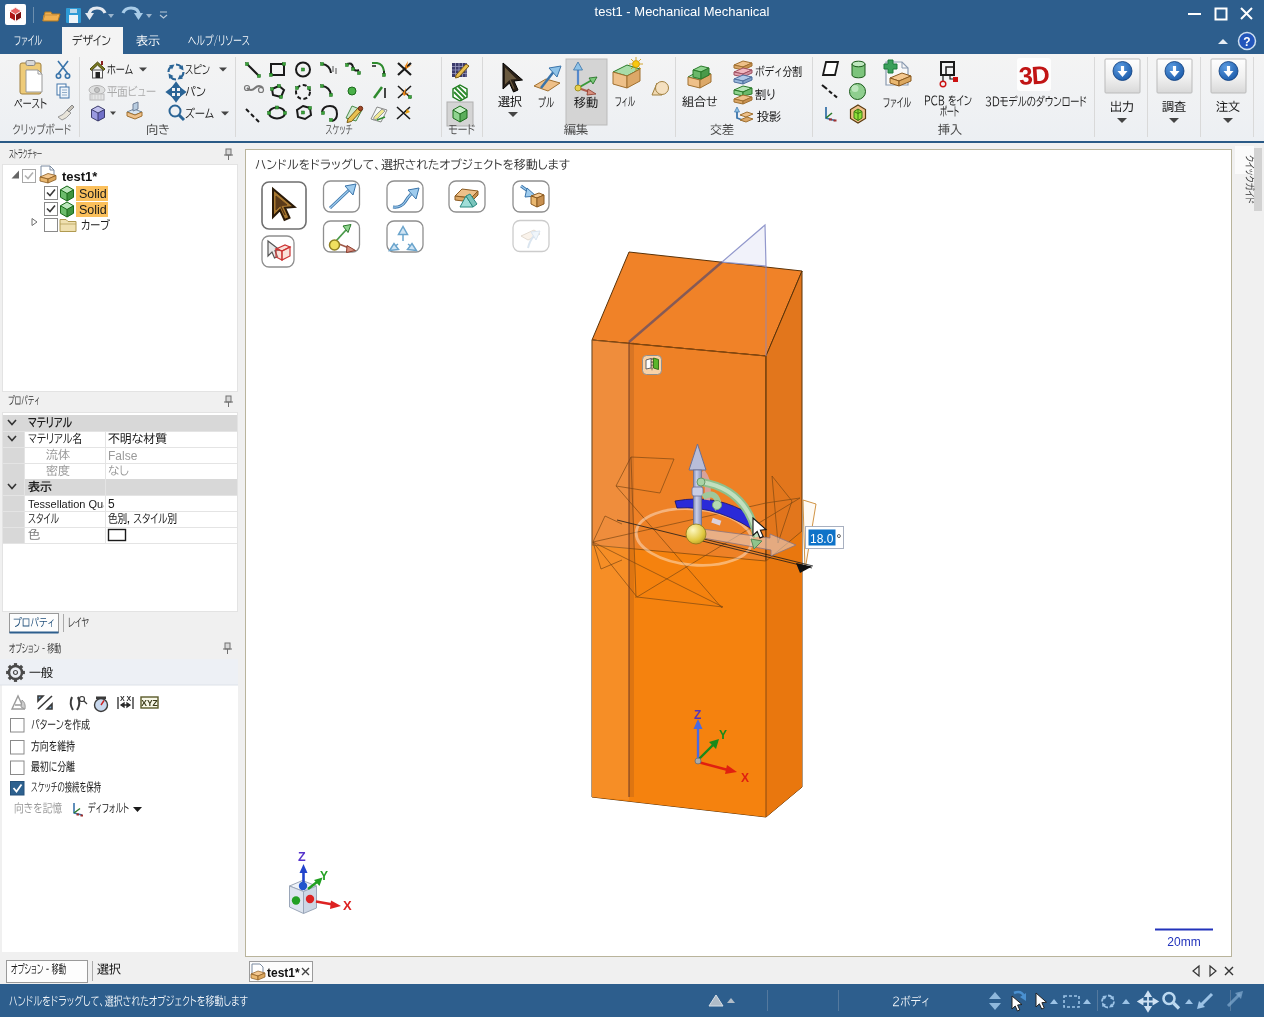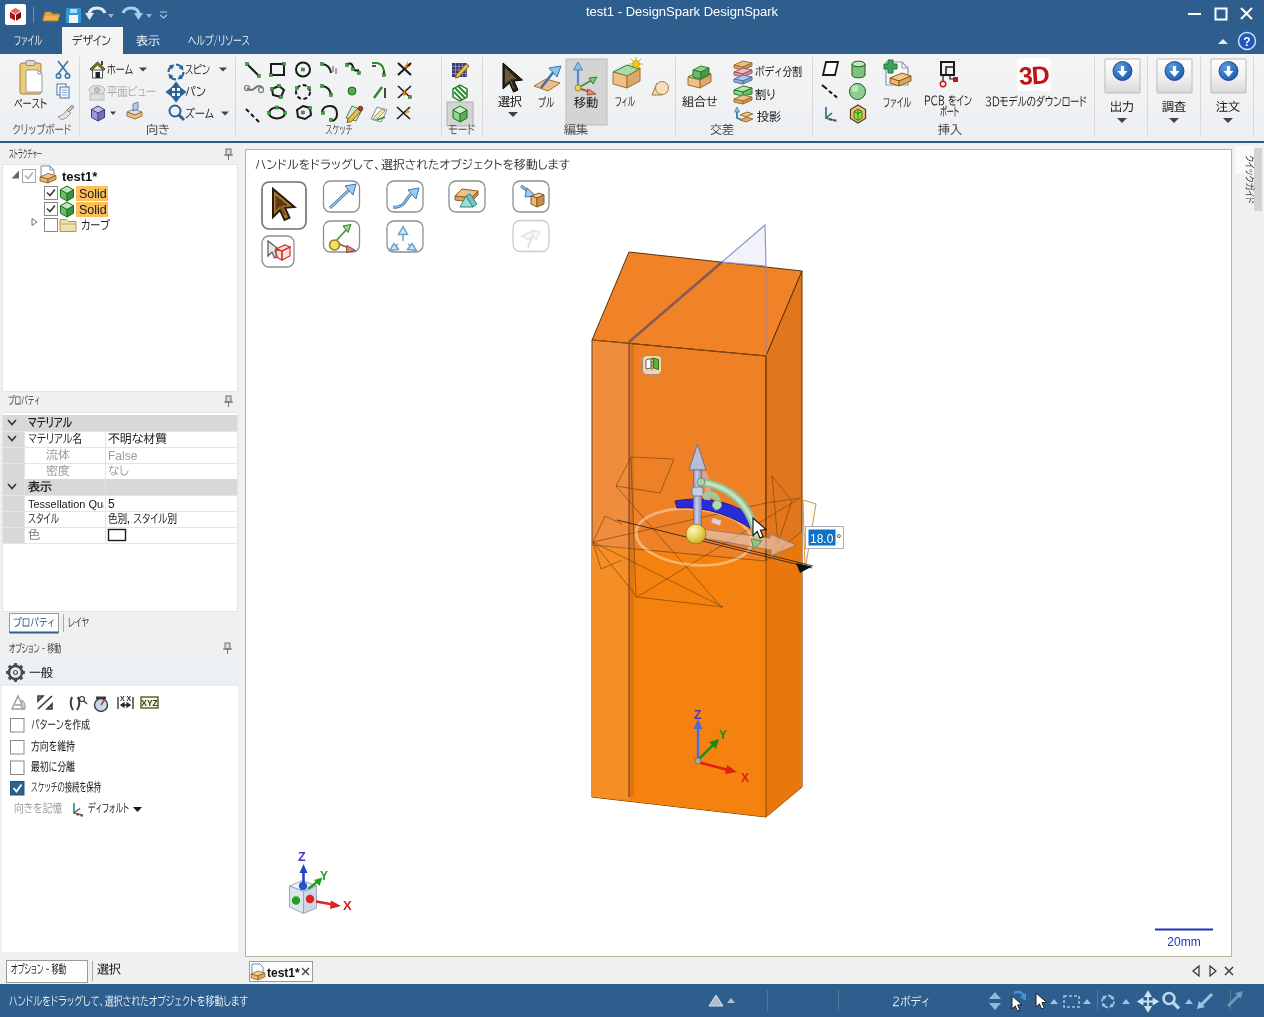--- a/index.html
+++ b/index.html
@@ -33,7 +33,7 @@
 <div class="abs" id="titlebar"></div>
 <div class="abs" id="tabrow"></div>
 <div class="abs" id="activetab"></div>
-<div class="abs" id="title-text">test1 - DesignSpark DesignSpark</div>
+<div class="abs" id="title-text">test1 - Mechanical Mechanical</div>
 <div class="abs" id="ribbon"></div>
 <div class="abs" id="ribbonline"></div>
 <div class="gsep" style="left:79px"></div>

